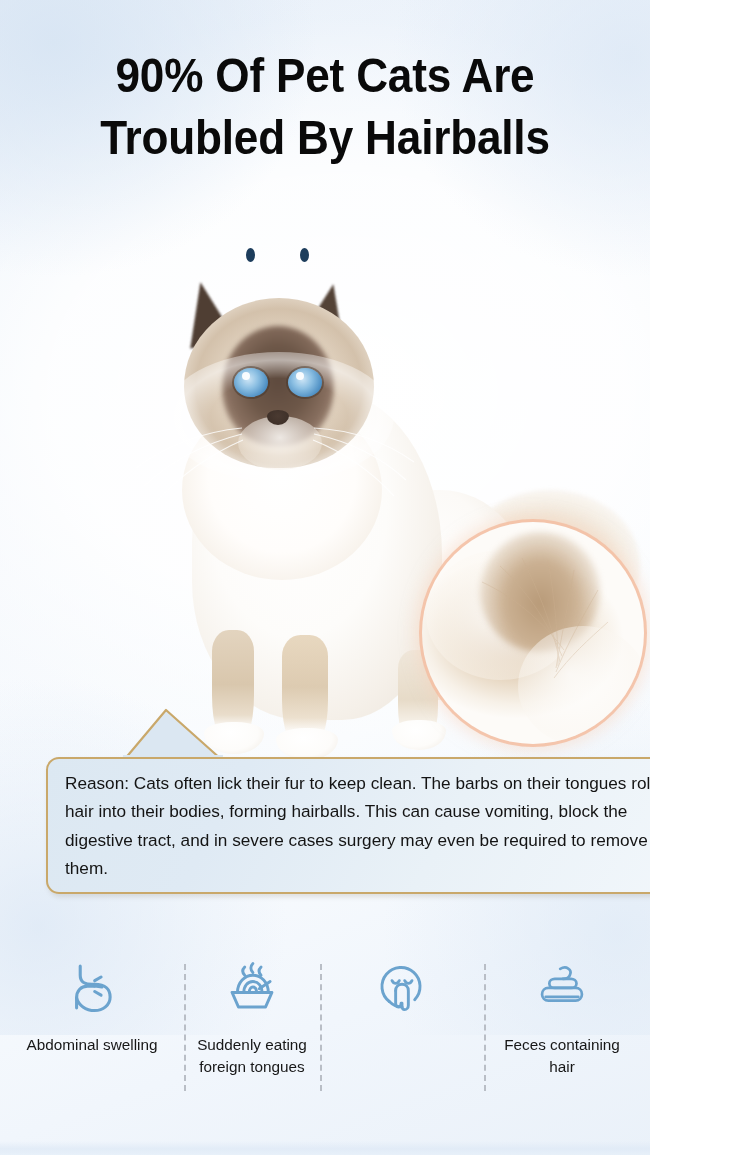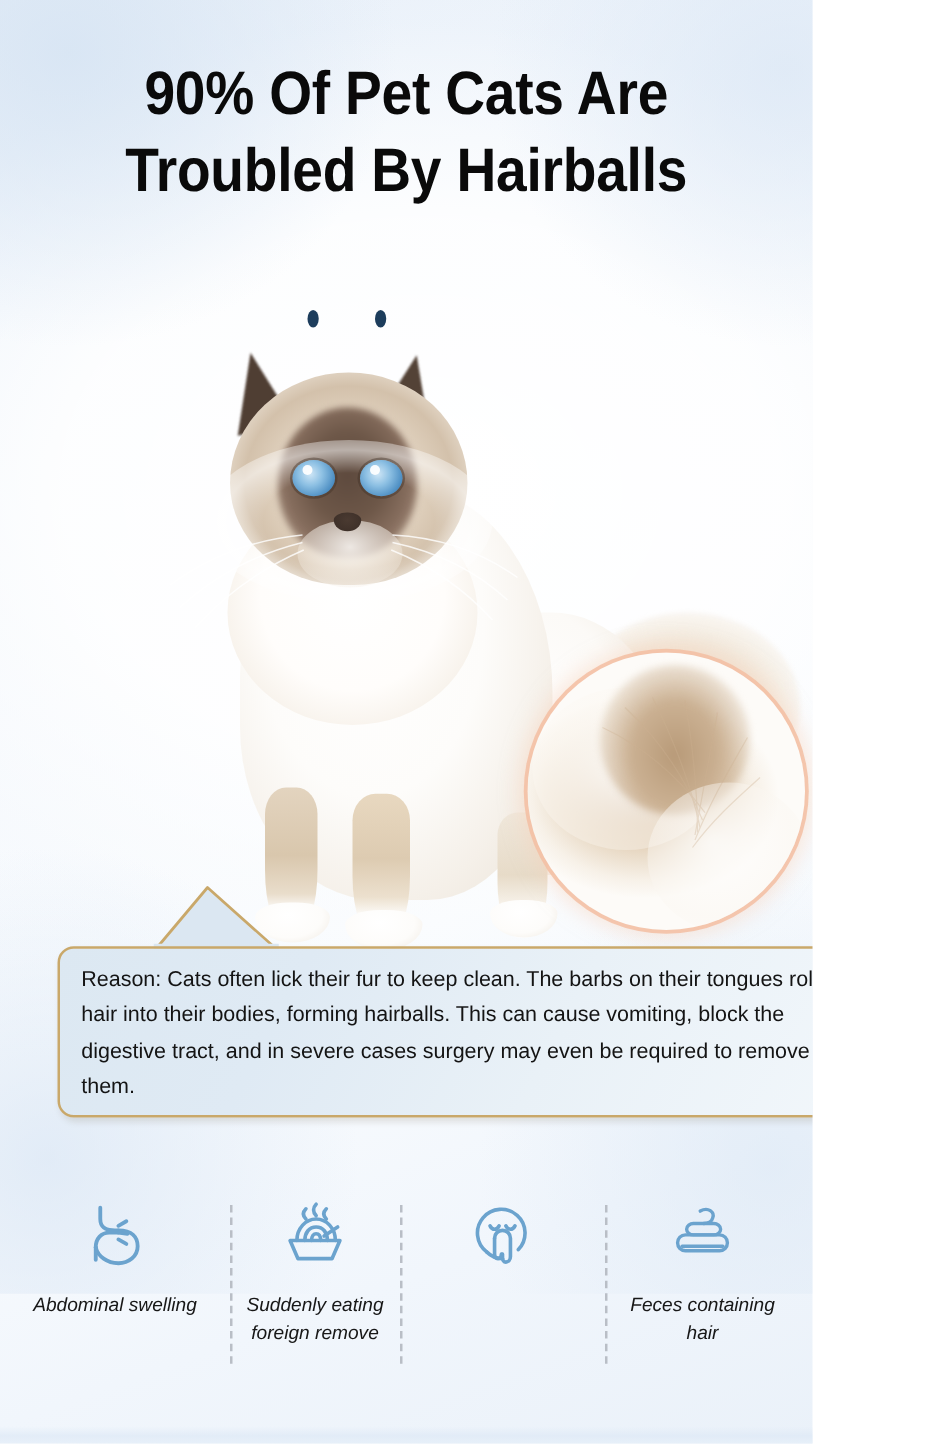--- a/index.html
+++ b/index.html
@@ -189,7 +189,7 @@
   
   .symptoms {
     position:absolute; left:0; top:936px; width:750px; height:175px;
-    display:flex; align-items:flex-start;font-style:italic;
+    display:flex; align-items:flex-start;
   }
   .sym {
     position:relative;

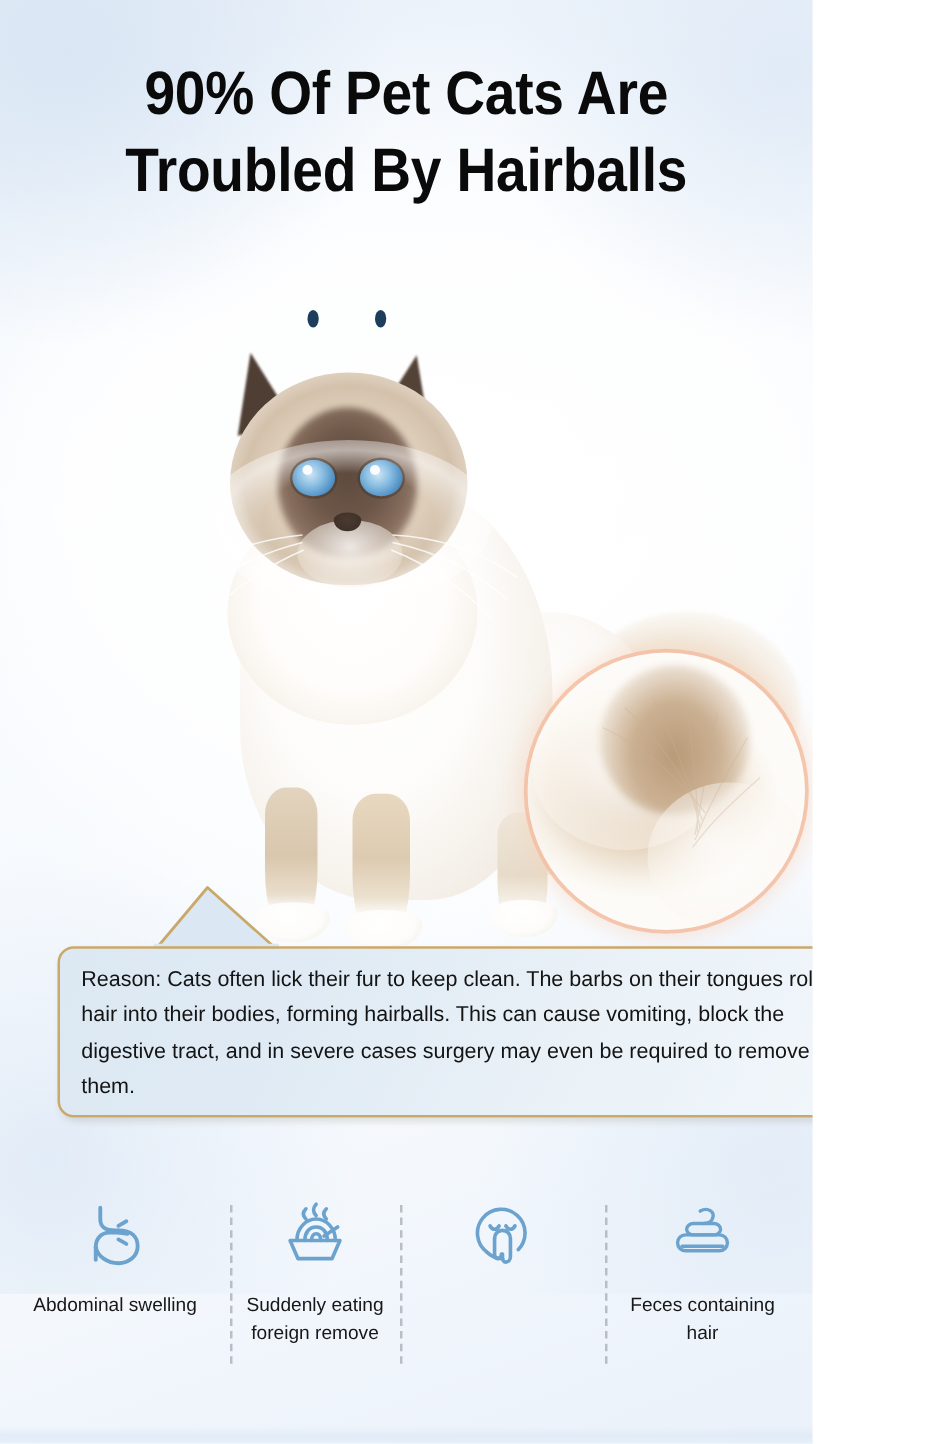--- a/index.html
+++ b/index.html
@@ -331,7 +331,7 @@
         </g>
       </svg>
       <div class="sym-label">Suddenly eating
-foreign remove</div>
+foreign tongues</div>
     </div>
 
     <div class="sym sym-2">

